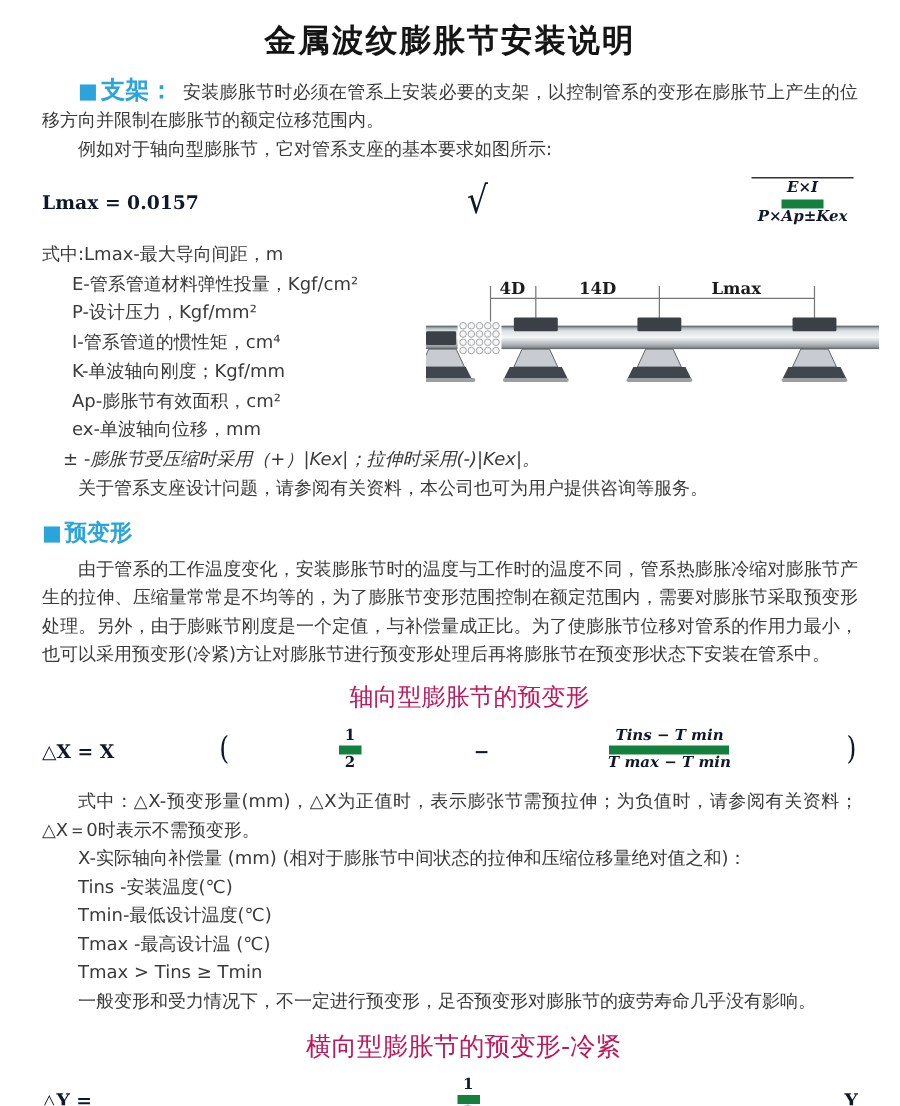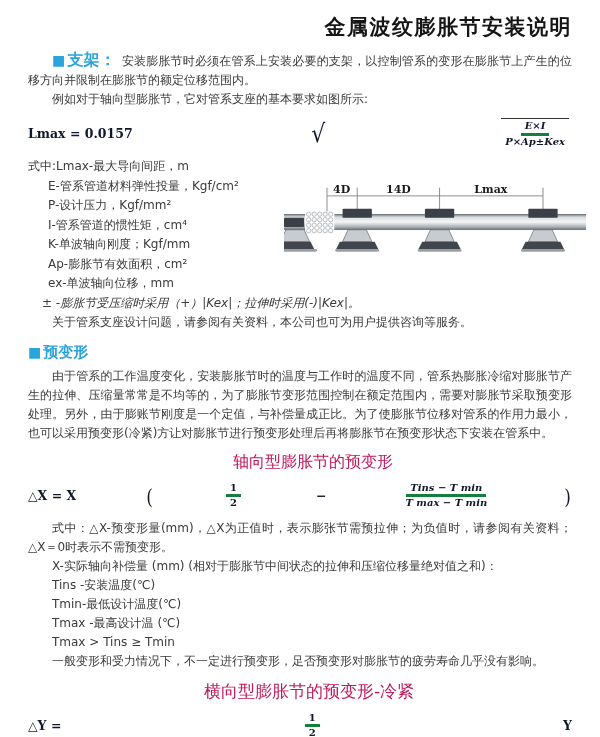--- a/index.html
+++ b/index.html
@@ -11,7 +11,7 @@
     color:#3a3a3a;
   }
   .title{
-    font-size:21px; font-weight:bold; text-align:right; color:#151515;
+    font-size:21px; font-weight:bold; text-align:center; color:#151515;
     padding-top:13px; letter-spacing:1.5px; margin-bottom:9px;
   }
   .para{ font-size:12px; line-height:19px; text-align:justify; }

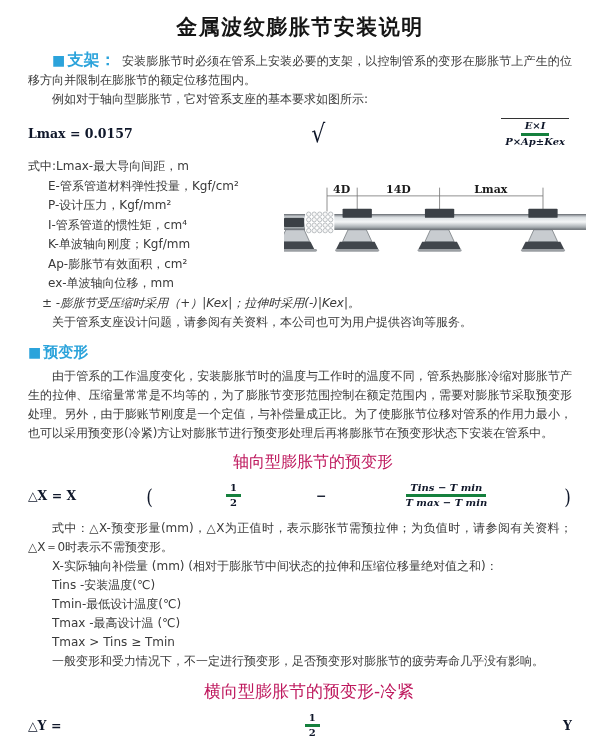--- a/index.html
+++ b/index.html
@@ -30,7 +30,7 @@
   }
   .frac{ display:inline-flex; flex-direction:column; align-items:center;
          font-size:10px; line-height:1.25; margin:0 3px; }
-  .frac .num{ padding:0 4px; border-bottom:3px solid #15803d; }
+  .frac .num{ padding:0 4px; border-bottom:6px solid #15803d; }
   .frac .den{ padding:0 4px; }
   .frac.it{ font-style:italic; }
   .root{ font-size:22px; font-weight:normal; margin:0 -2px 0 4px; transform:scaleY(1.15); }

